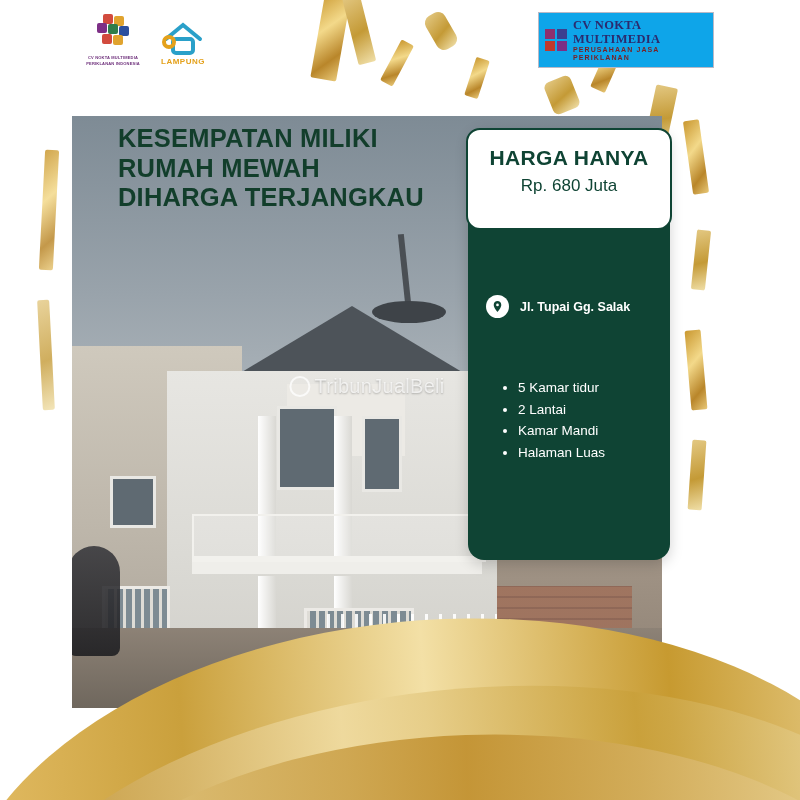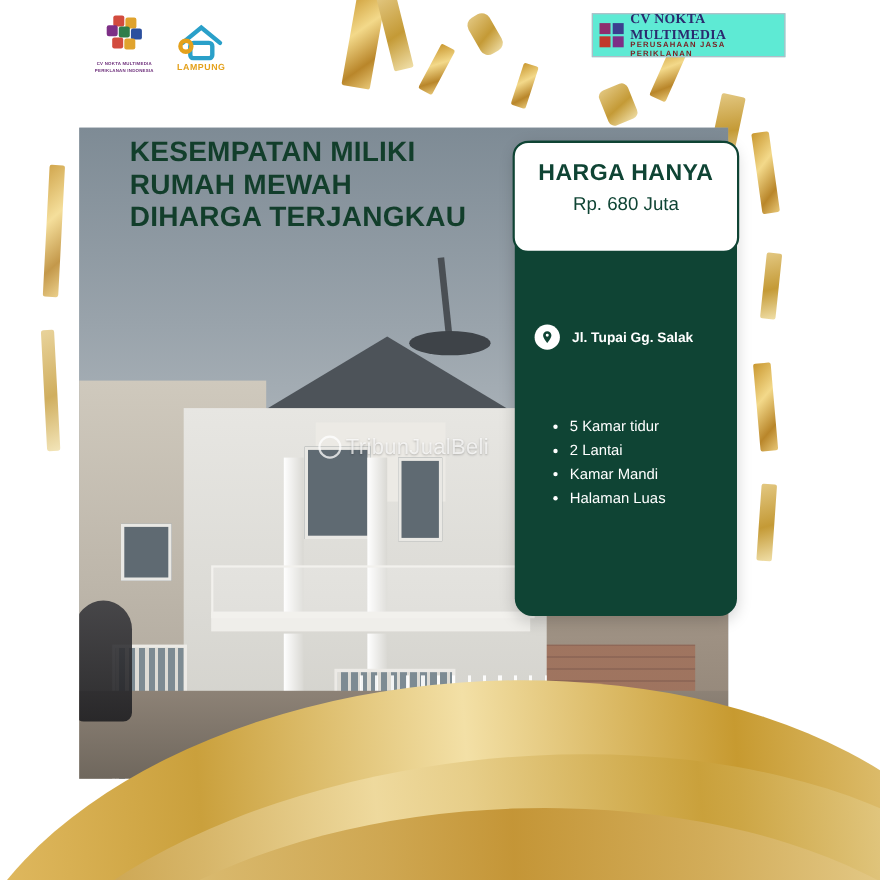--- a/index.html
+++ b/index.html
@@ -86,8 +86,8 @@
     right: 86px;
     top: 12px;
     width: 176px;
-    height: 40px;
-    background: #5eead4;
+    height: 56px;
+    background: #0ea5e9;
     border: 1px solid #b9b9c6;
     display: flex;
     align-items: center;

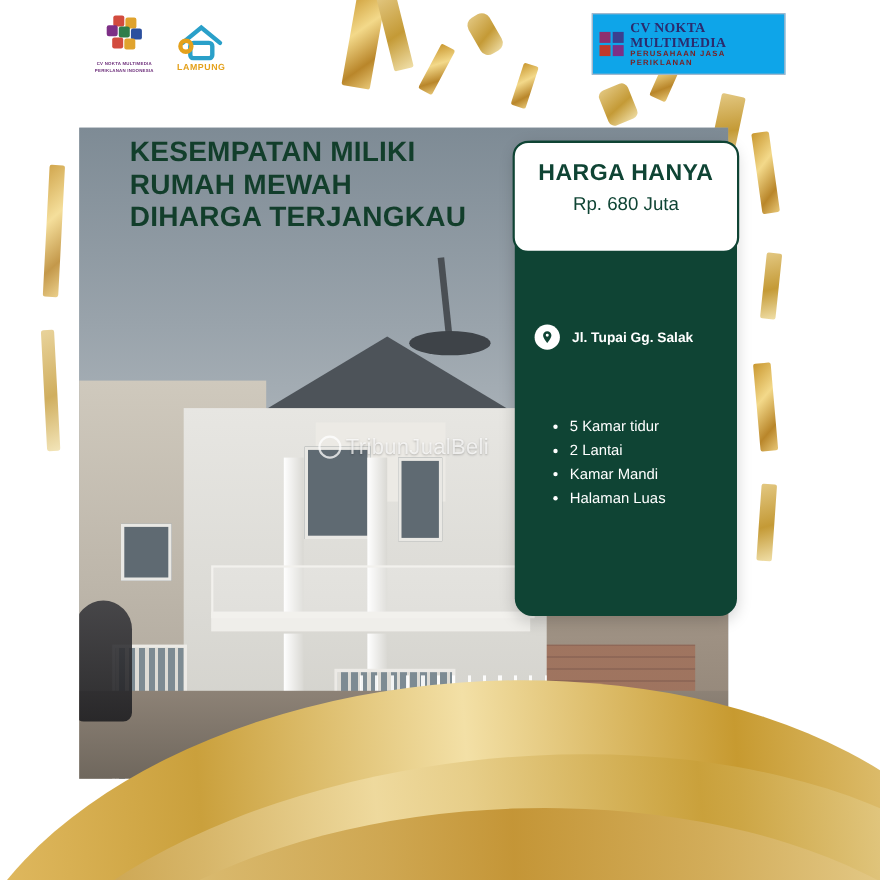--- a/index.html
+++ b/index.html
@@ -243,7 +243,7 @@
   .watermark {
     position: absolute;
     left: 50%;
-    top: 280px;
+    top: 259px;
     transform: translateX(-50%);
     color: rgba(255,255,255,.72);
     font-size: 20px;
@@ -251,6 +251,7 @@
     white-space: nowrap;
     text-shadow: 0 1px 2px rgba(0,0,0,.25);
     display: flex;
+    align-items: center;
     gap: 4px;
   }
   .wm-circle {

